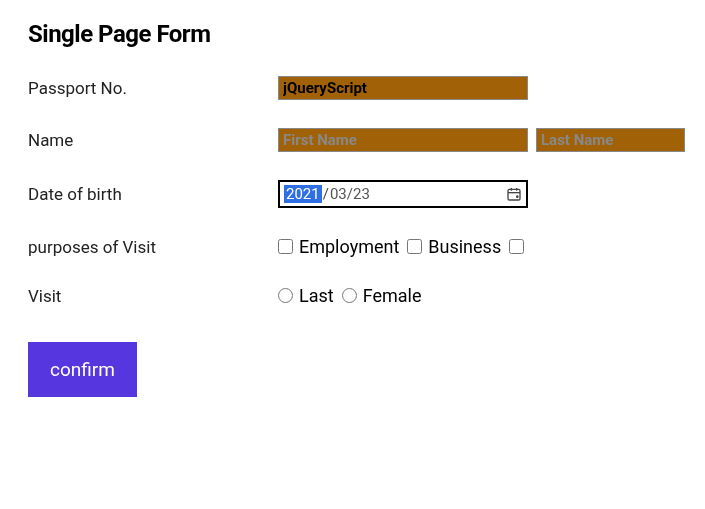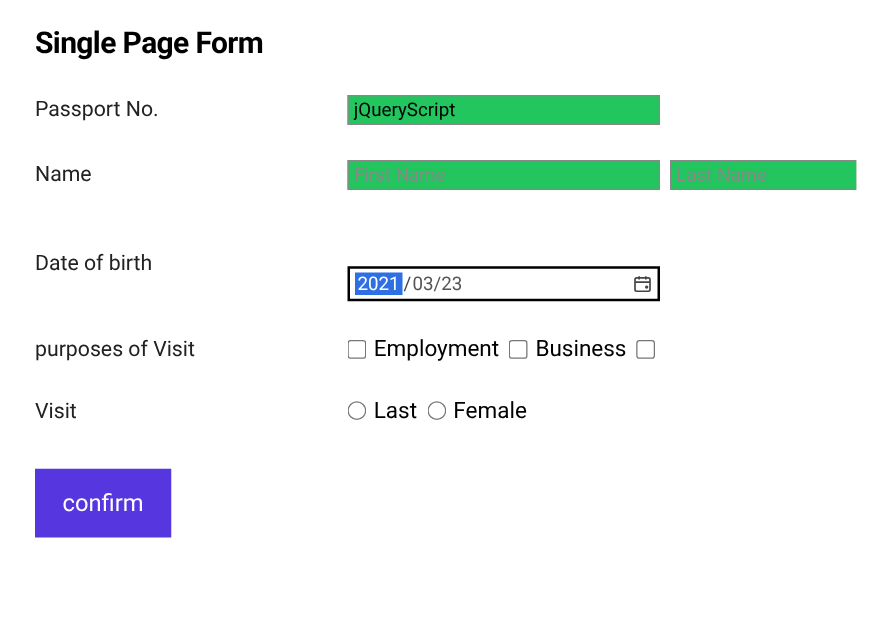--- a/index.html
+++ b/index.html
@@ -40,7 +40,8 @@
       height: 24px;
       font-family: inherit;
       color: #000;
-      background: #22c55e;
+      background: #a16207;
+      font-weight: bold;
     }
     input[type="text"]::placeholder { color: #888; }
     .passport-input { width: 250px; }

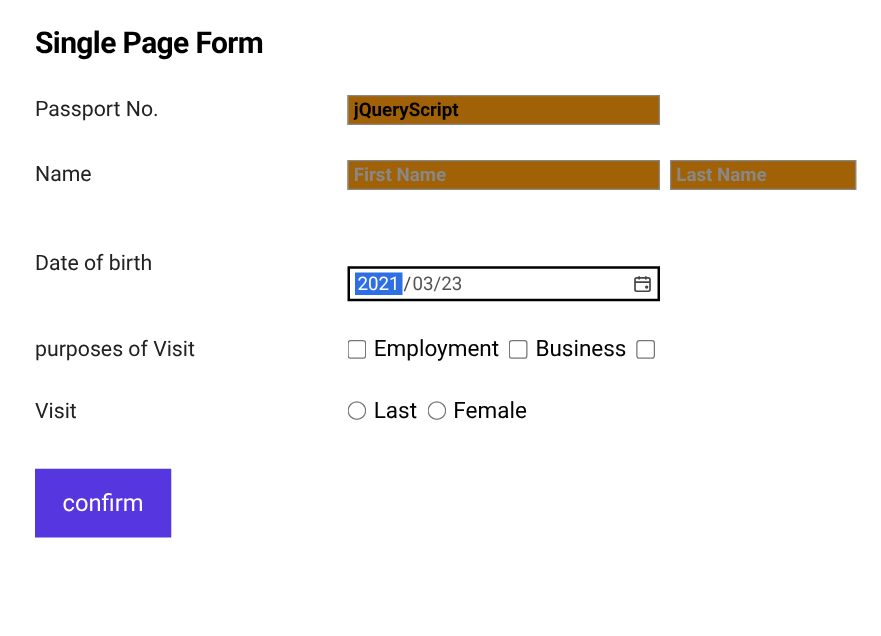--- a/index.html
+++ b/index.html
@@ -57,7 +57,6 @@
       gap: 1px;
       font-size: 15px;
       position: relative;
-      margin-top: 33px;
     }
     .date-year {
       background: #2f6fe4;

